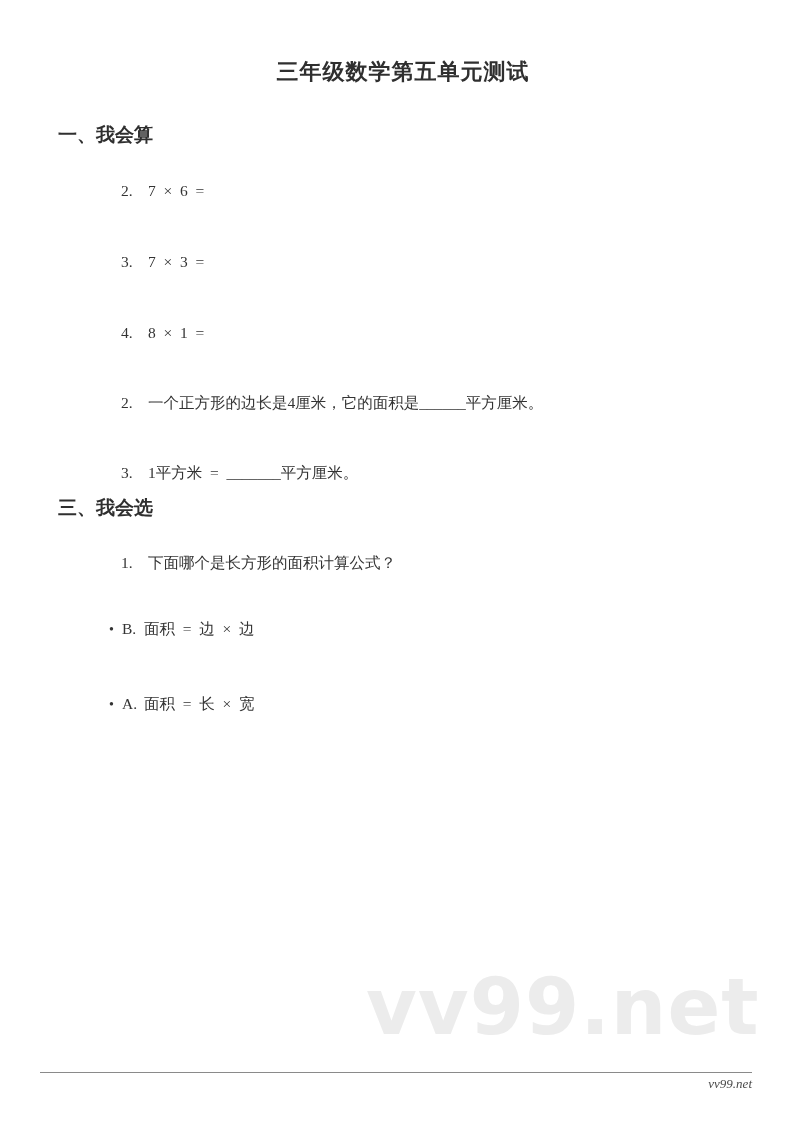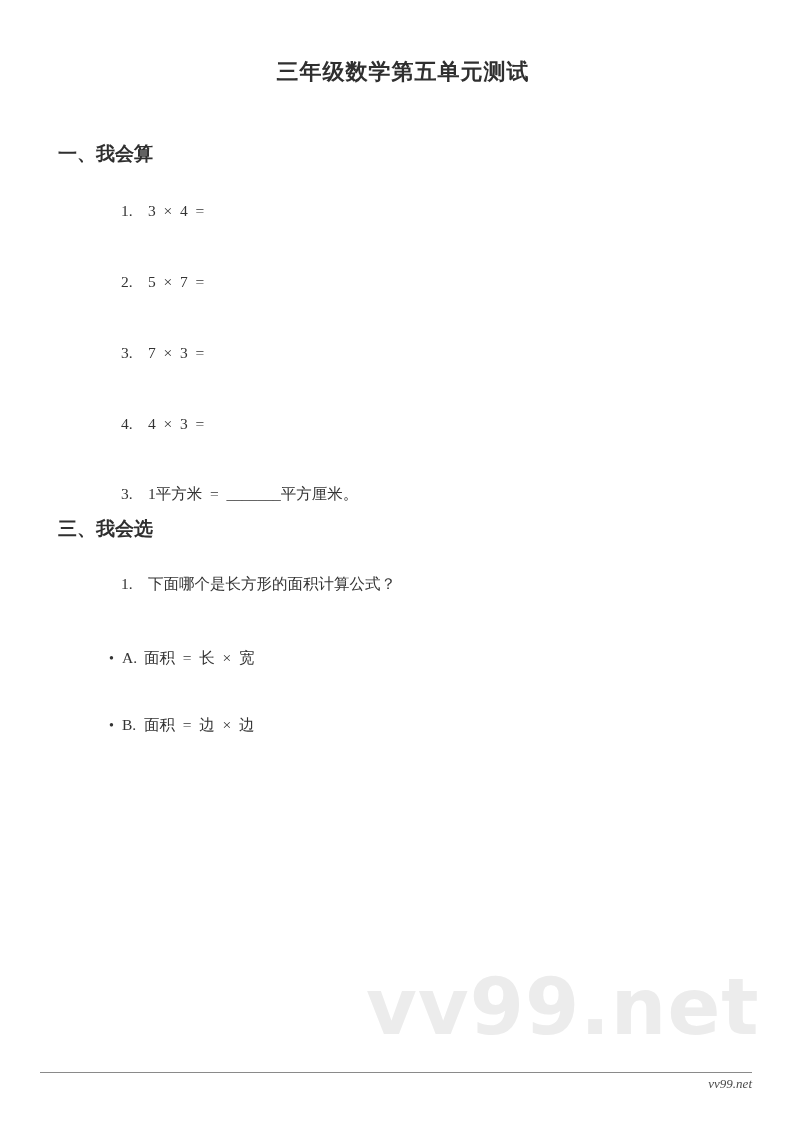--- a/index.html
+++ b/index.html
@@ -80,7 +80,7 @@
     <h1 class="title">三年级数学第五单元测试</h1>
 
     <section>
-      <h2 class="sec" style="margin-top:58px">一、我会算</h2>
+      <h2 class="sec" style="margin-top:39px">一、我会算</h2>
       <div class="item" style="margin-top:21px">
         <span class="num">1.</span><span>3  ×  4  =</span>
       </div>

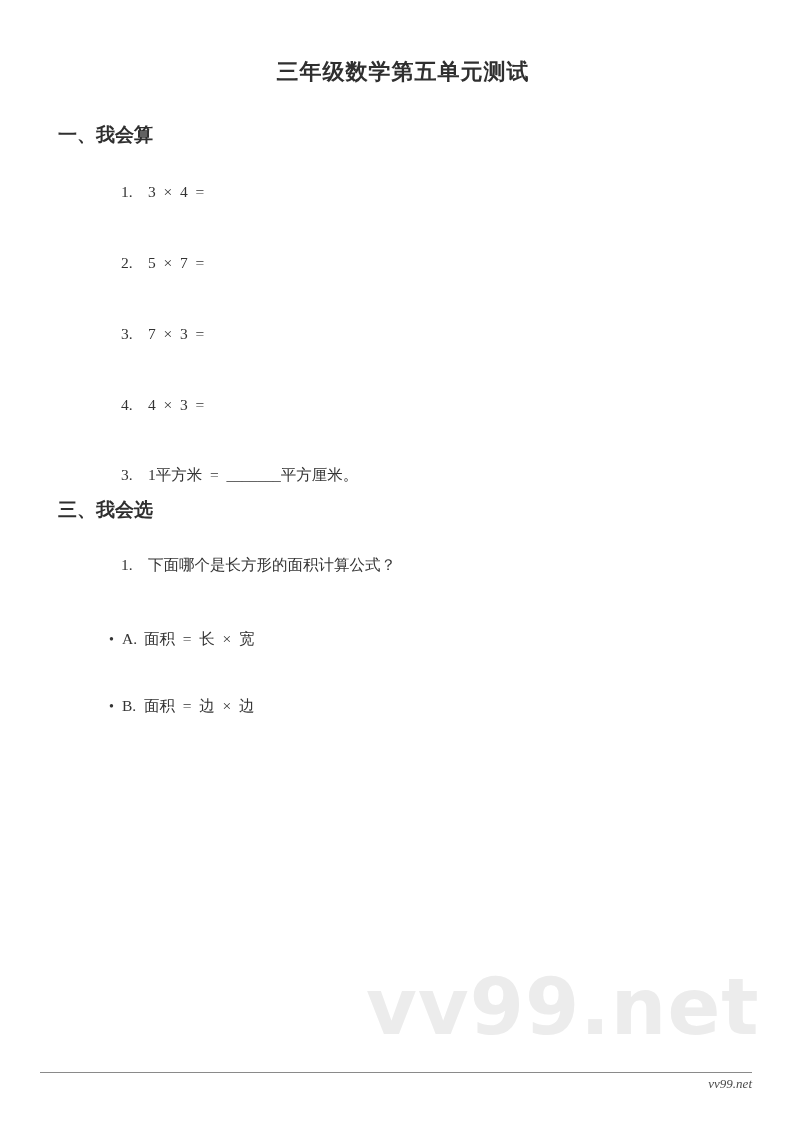--- a/index.html
+++ b/index.html
@@ -81,9 +81,6 @@
 
     <section>
       <h2 class="sec" style="margin-top:39px">一、我会算</h2>
-      <div class="item" style="margin-top:21px">
-        <span class="num">1.</span><span>3  ×  4  =</span>
-      </div>
       <div class="item" style="margin-top:20px">
         <span class="num">2.</span><span>5  ×  7  =</span>
       </div>

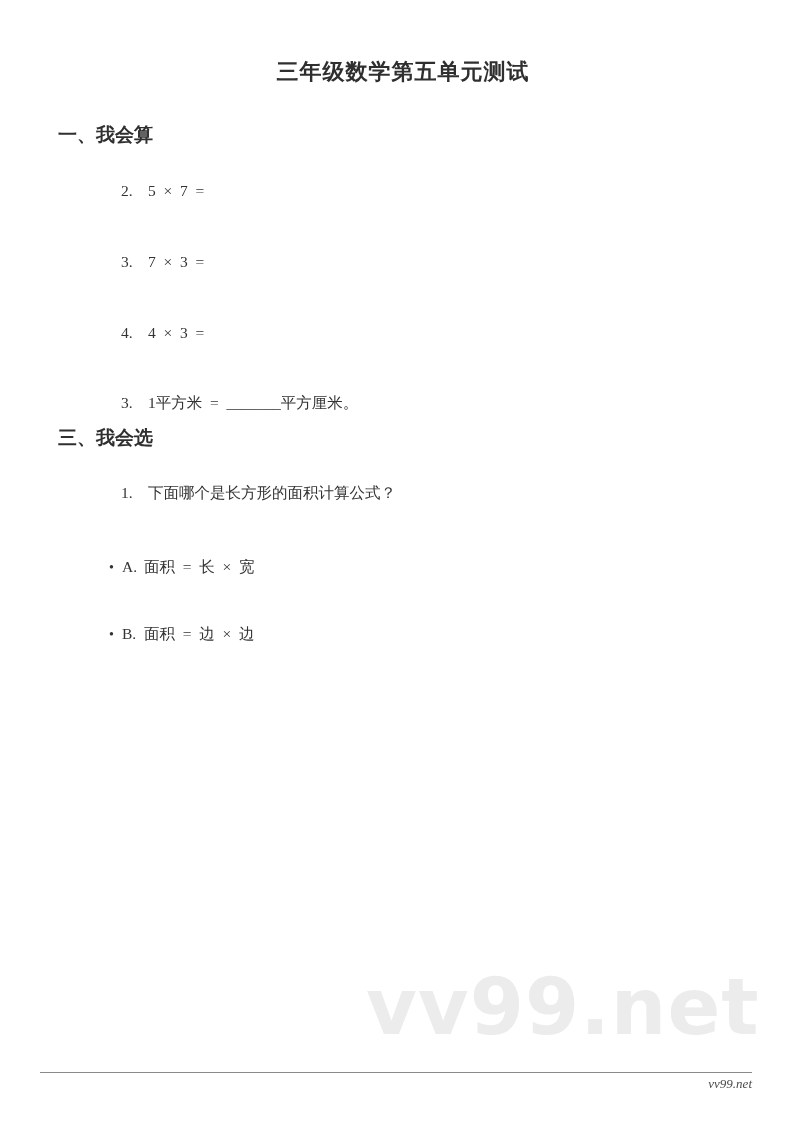--- a/index.html
+++ b/index.html
@@ -82,7 +82,7 @@
     <section>
       <h2 class="sec" style="margin-top:39px">一、我会算</h2>
       <div class="item" style="margin-top:20px">
-        <span class="num">2.</span><span>5  ×  7  =</span>
+        <span class="num">2.</span><span>7  ×  6  =</span>
       </div>
       <div class="item" style="margin-top:20px">
         <span class="num">3.</span><span>7  ×  3  =</span>

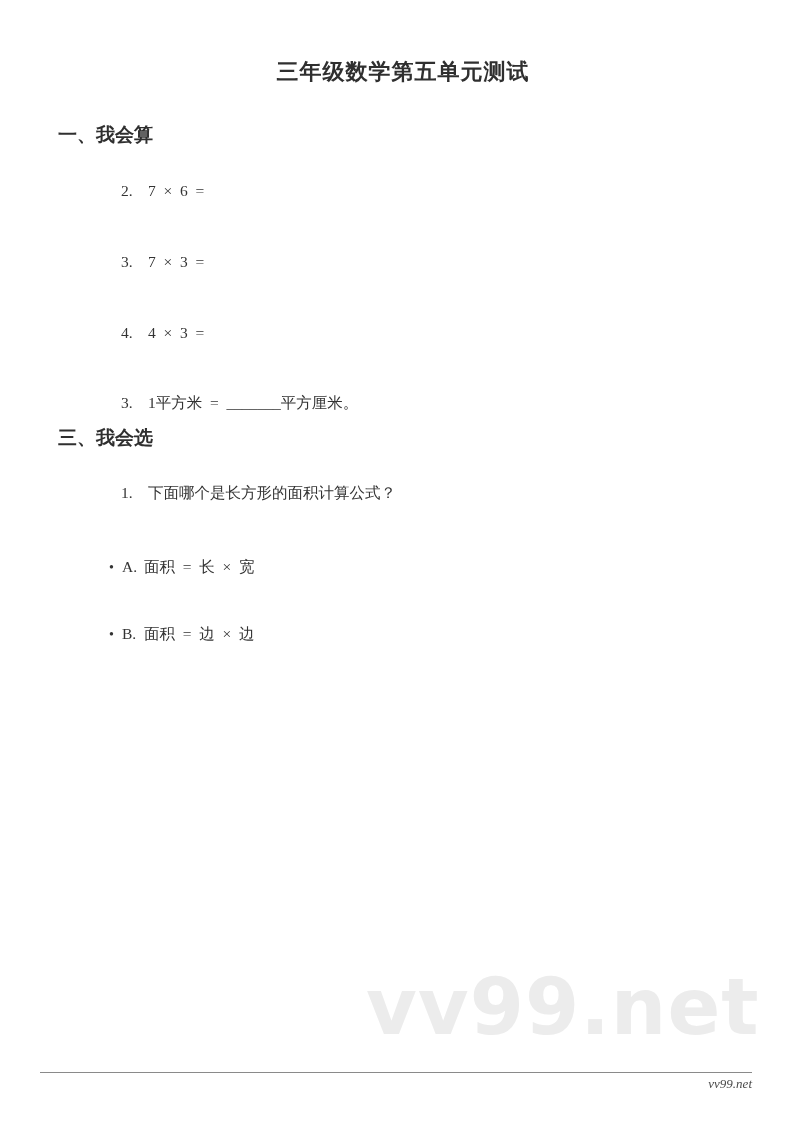--- a/index.html
+++ b/index.html
@@ -88,7 +88,7 @@
         <span class="num">3.</span><span>7  ×  3  =</span>
       </div>
       <div class="item" style="margin-top:20px">
-        <span class="num">4.</span><span>4  ×  3  =</span>
+        <span class="num">4.</span><span>8  ×  1  =</span>
       </div>
     </section>
 

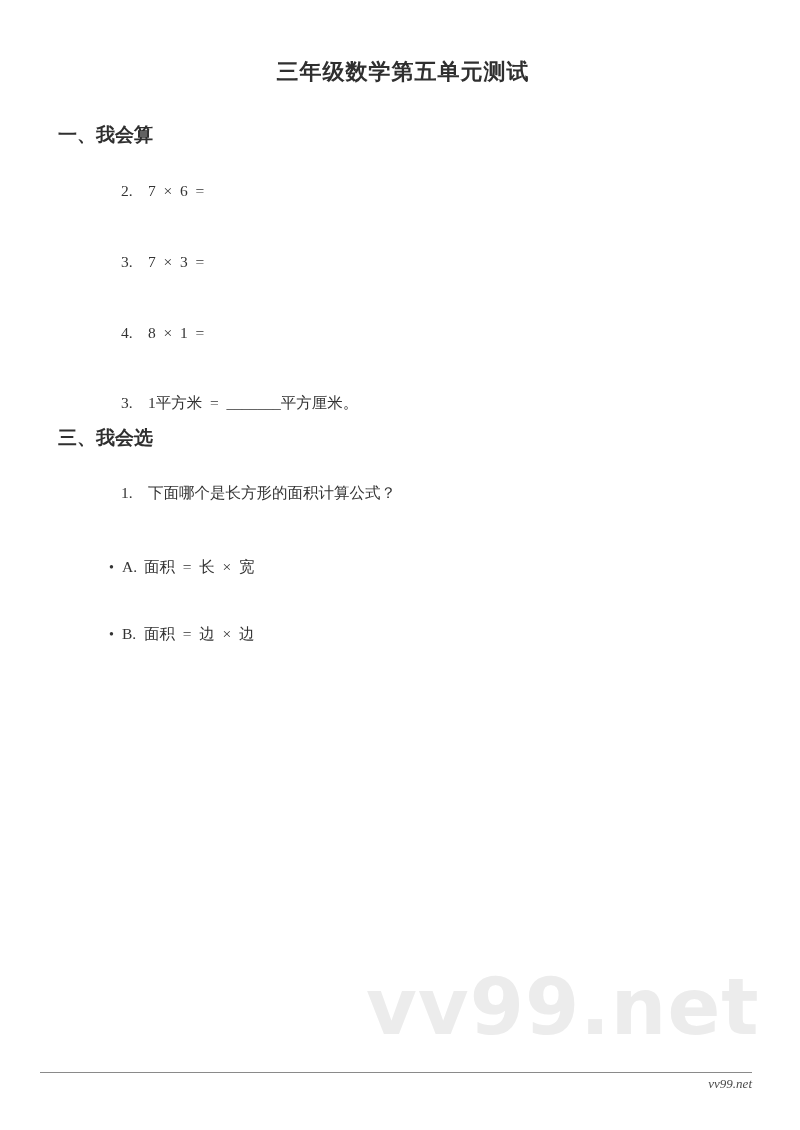--- a/index.html
+++ b/index.html
@@ -94,6 +94,9 @@
 
     <section>
       <div class="item" style="margin-top:19px">
+        <span class="num">2.</span><span>一个正方形的边长是4厘米，它的面积是______平方厘米。</span>
+      </div>
+      <div class="item" style="margin-top:19px">
         <span class="num">3.</span><span>1平方米  =  _______平方厘米。</span>
       </div>
     </section>

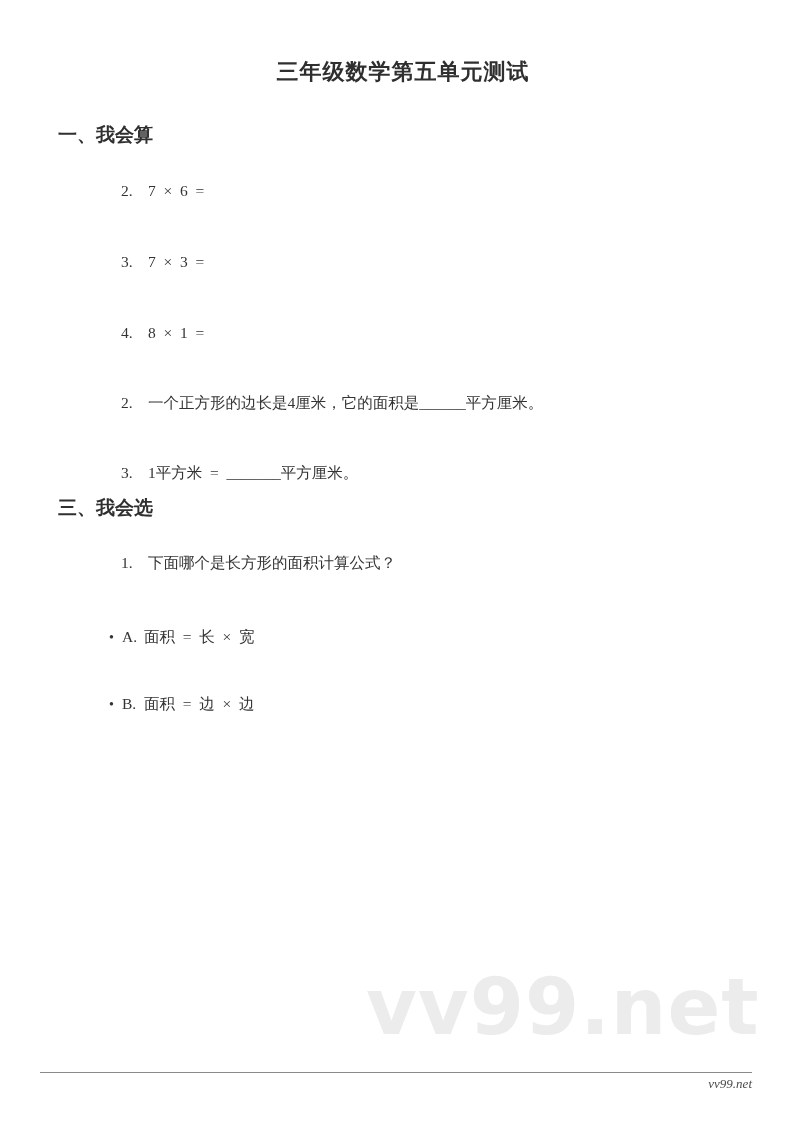--- a/index.html
+++ b/index.html
@@ -107,11 +107,11 @@
       <div class="item" style="margin-top:19px">
         <span class="num">1.</span><span>下面哪个是长方形的面积计算公式？</span>
       </div>
+      <div class="opt" style="margin-top:15px">
+        <span class="bullet">•</span><span class="olabel">B.</span><span>面积  =  边  ×  边</span>
+      </div>
       <div class="opt" style="margin-top:23px">
         <span class="bullet">•</span><span class="olabel">A.</span><span>面积  =  长  ×  宽</span>
-      </div>
-      <div class="opt" style="margin-top:15px">
-        <span class="bullet">•</span><span class="olabel">B.</span><span>面积  =  边  ×  边</span>
       </div>
       <div class="opt" style="margin-top:15px">
         

